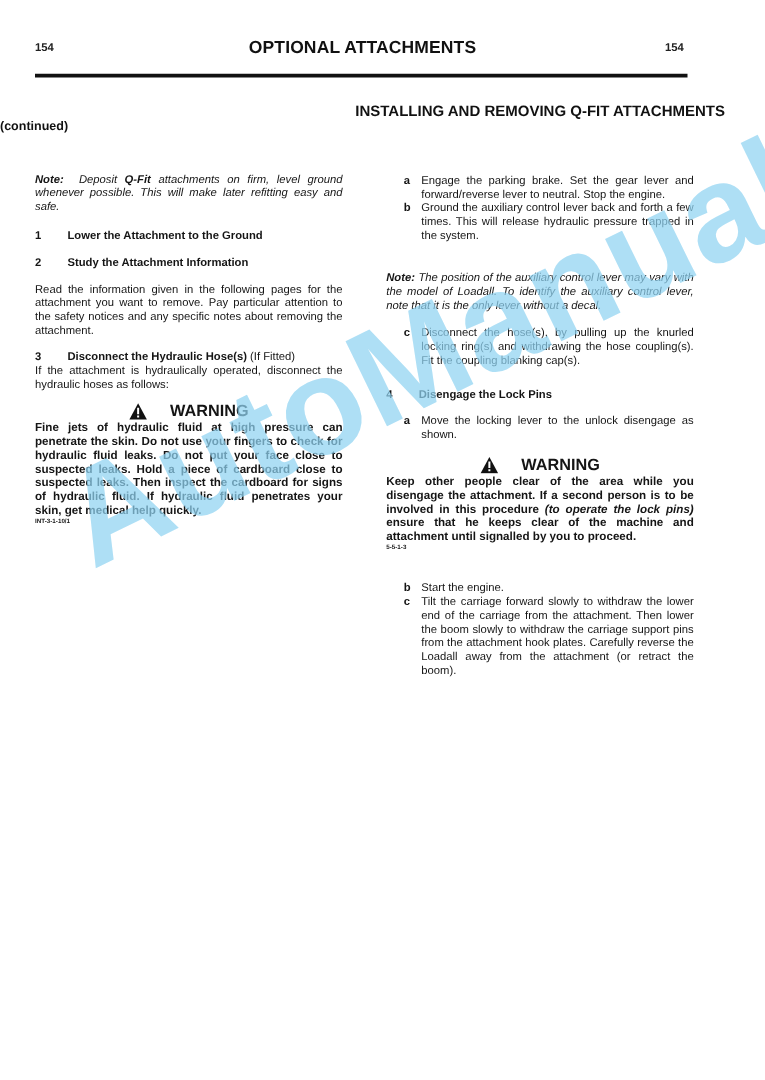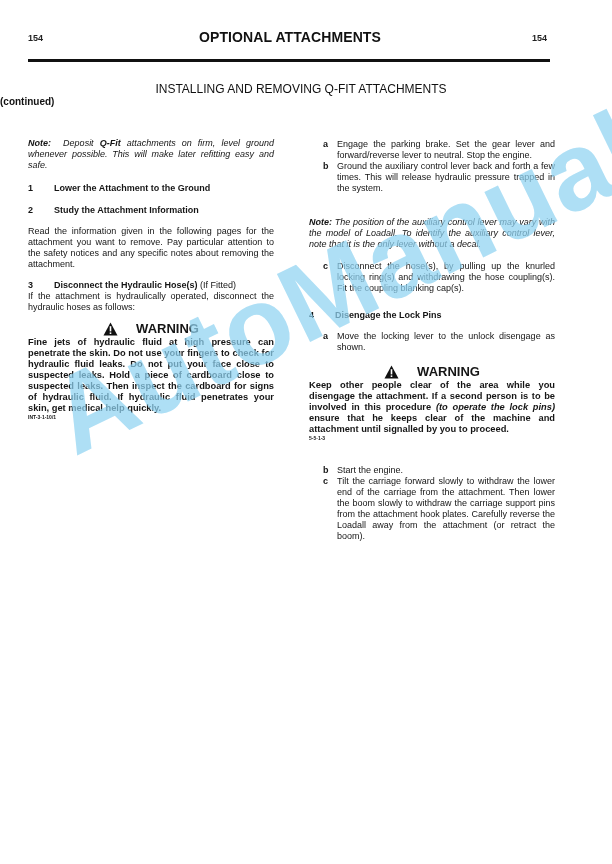--- a/index.html
+++ b/index.html
@@ -14,8 +14,8 @@
                    font-size: 14px; font-weight: bold; letter-spacing: 0.1px; }
   .rule { position: absolute; top: 59px; left: 28px; width: 522px; height: 3px; background: #111; }
 
-  .section-title { position: absolute; top: 82px; left: 0; width: 580px; text-align: center;
-                   font-size: 12px; font-weight: normal; padding-left: 11px; }
+  .section-title { position: absolute; top: 82px; left: 0; width: 580px; text-align: right;
+                   font-size: 12px; font-weight: bold; }
   .section-sub { position: absolute; top: 96px; left: 0; width: 580px; text-align: left;
                  font-size: 10px; font-weight: bold; }
 

